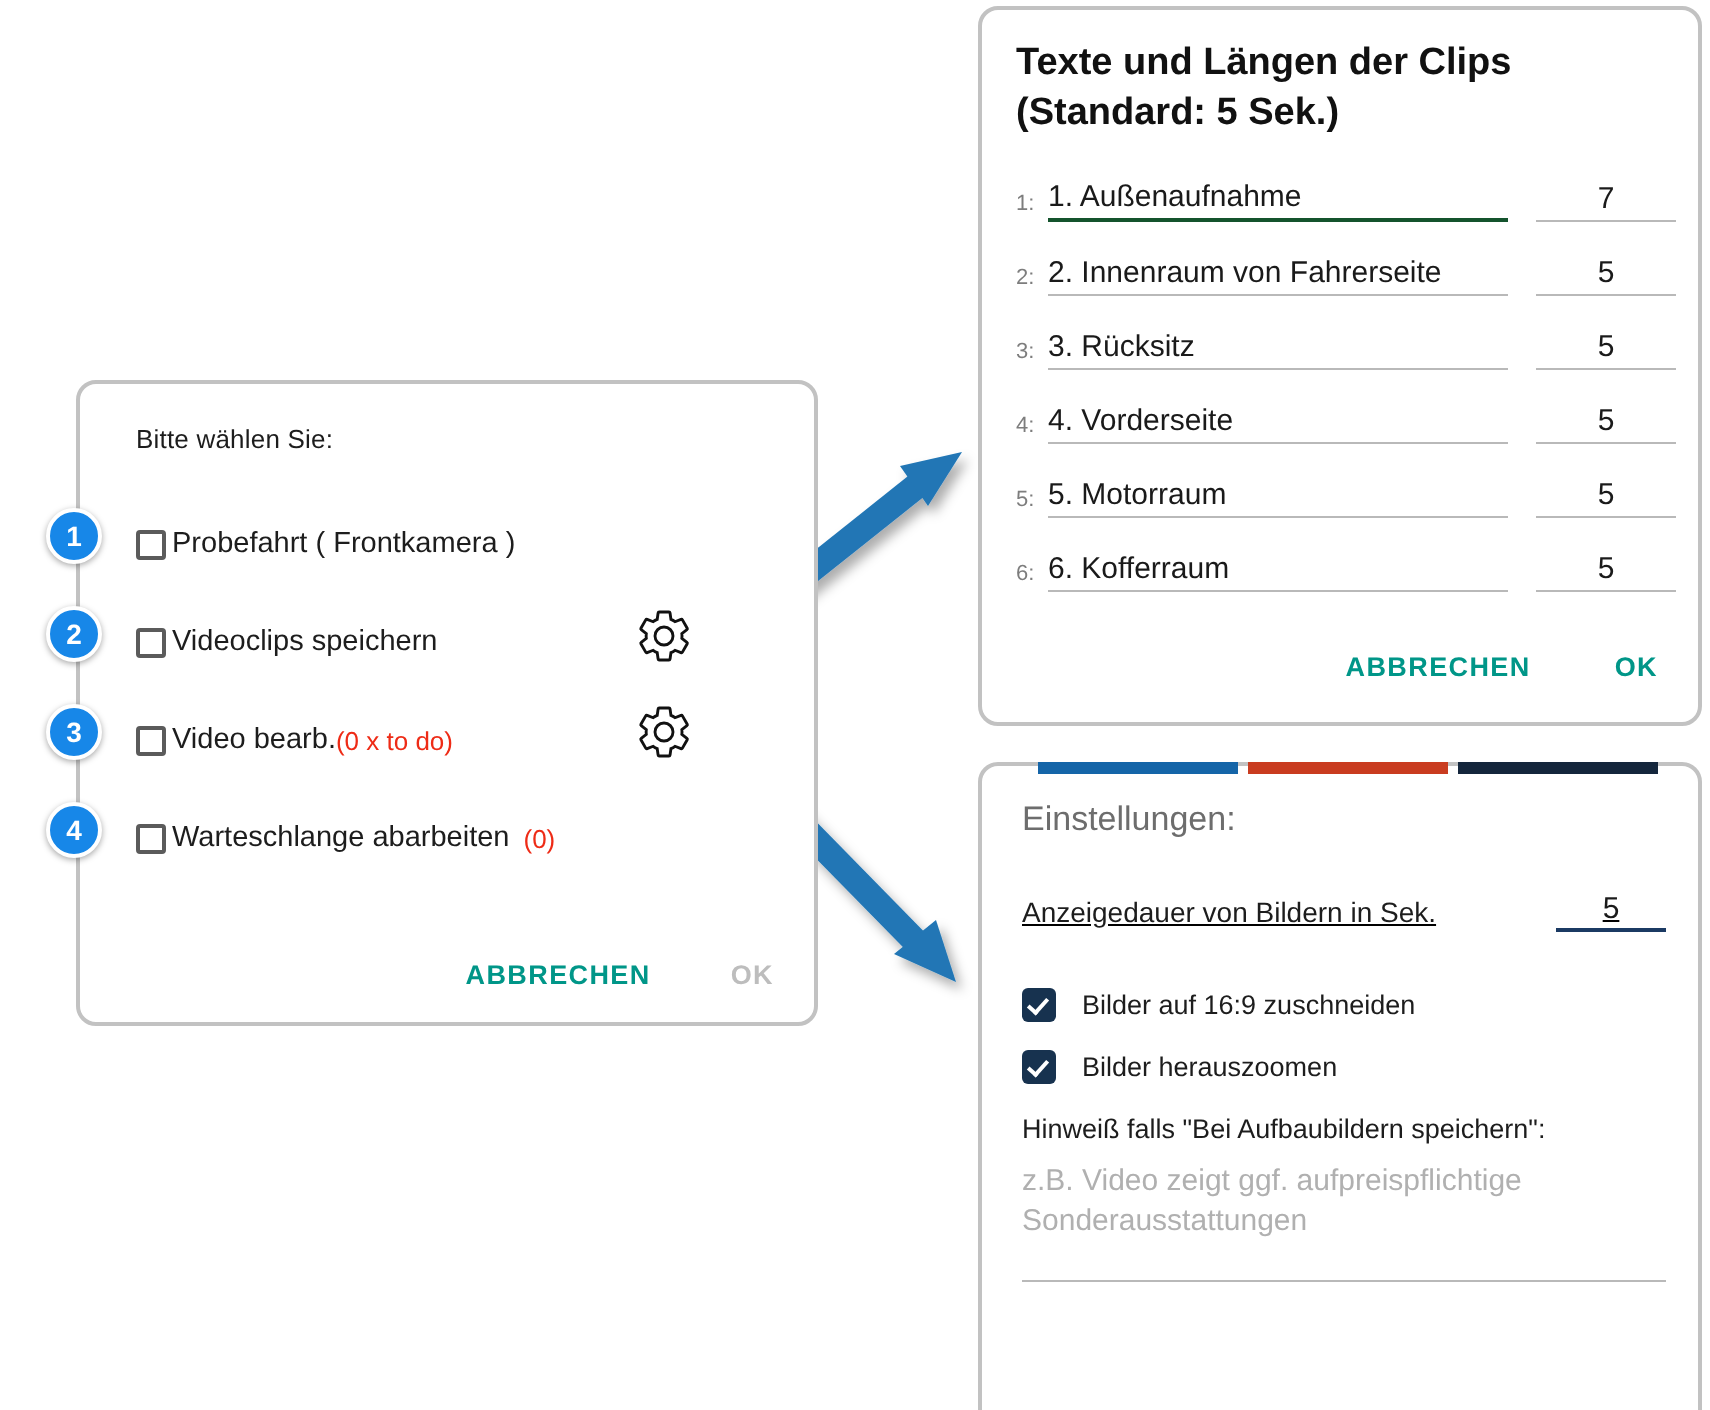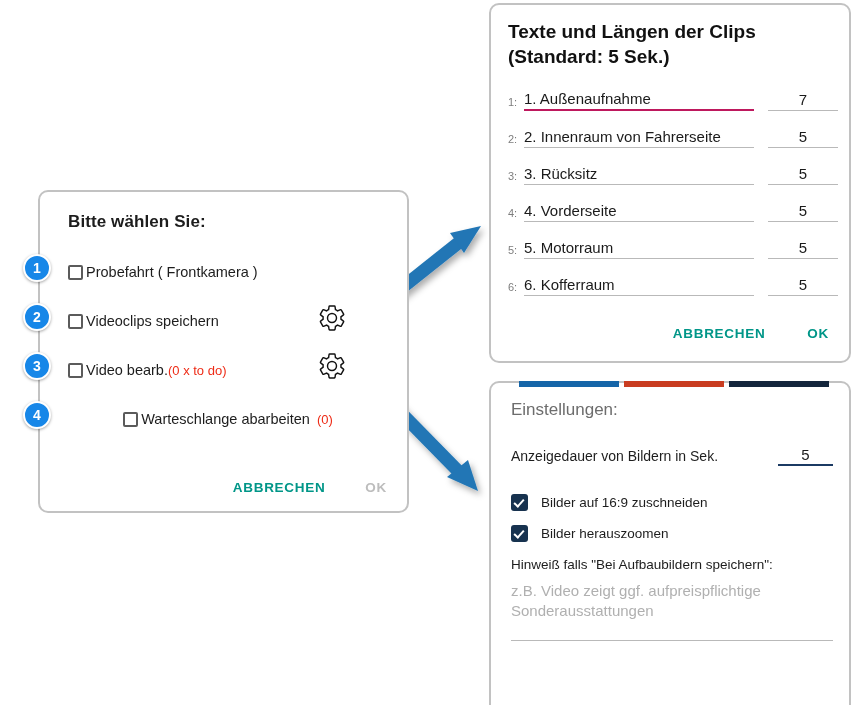--- a/index.html
+++ b/index.html
@@ -175,7 +175,7 @@
     white-space: nowrap;
     overflow: hidden;
   }
-  .clip-text.focused { border-bottom: 2px solid #be185d; }
+  .clip-text.focused { border-bottom: 2px solid #14532d; }
   .clip-len {
     width: 70px;
     margin-left: 14px;

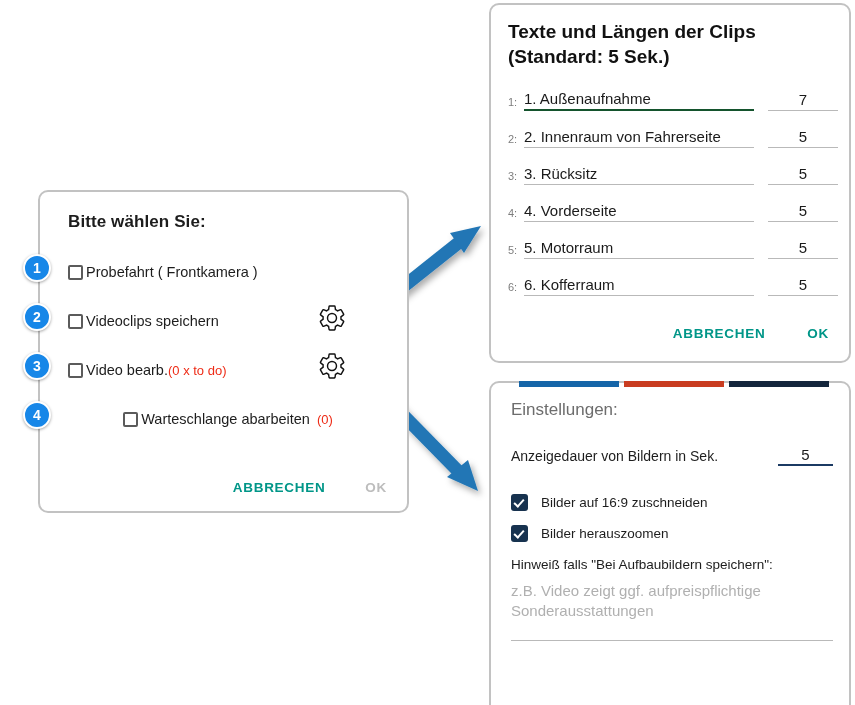--- a/index.html
+++ b/index.html
@@ -37,8 +37,8 @@
     position: absolute;
     left: 28px;
     top: 20px;
-    font-size: 17px;
-    font-weight: bold;
+    font-size: 13px;
+    font-weight: normal;
     color: #1d1d1d;
     letter-spacing: .1px;
   }

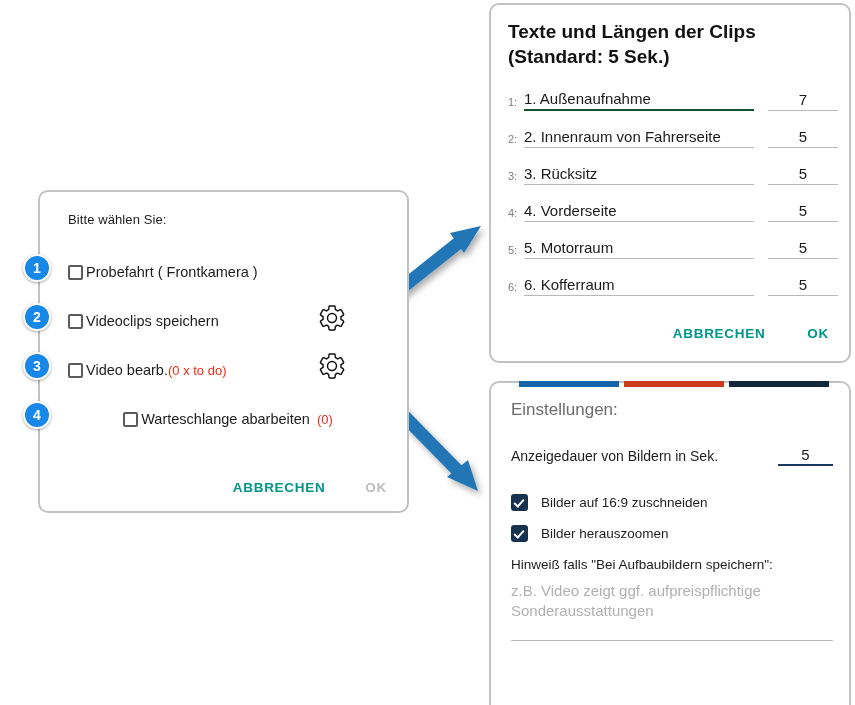--- a/index.html
+++ b/index.html
@@ -53,7 +53,7 @@
   .opt-row.r1 { top: 67px; }
   .opt-row.r2 { top: 116px; }
   .opt-row.r3 { top: 165px; }
-  .opt-row.r4 { top: 214px; justify-content: center; }
+  .opt-row.r4 { top: 214px; }
 
   .cb-empty {
     width: 15px;

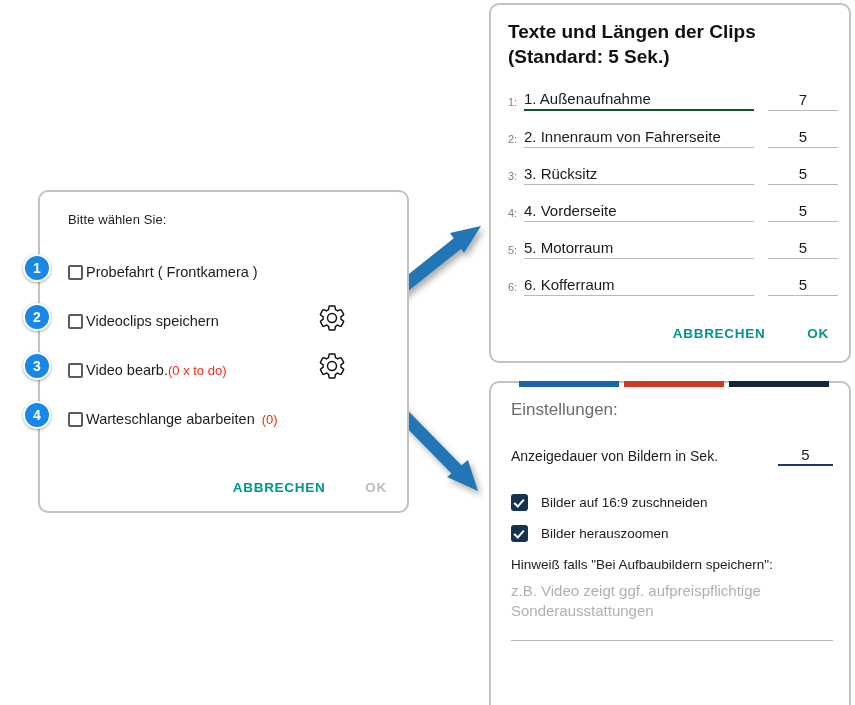--- a/index.html
+++ b/index.html
@@ -226,6 +226,7 @@
     width: 322px;
     display: flex;
     align-items: flex-end;
+    text-decoration: underline;
   }
   .dur-label {
     font-size: 14px;

